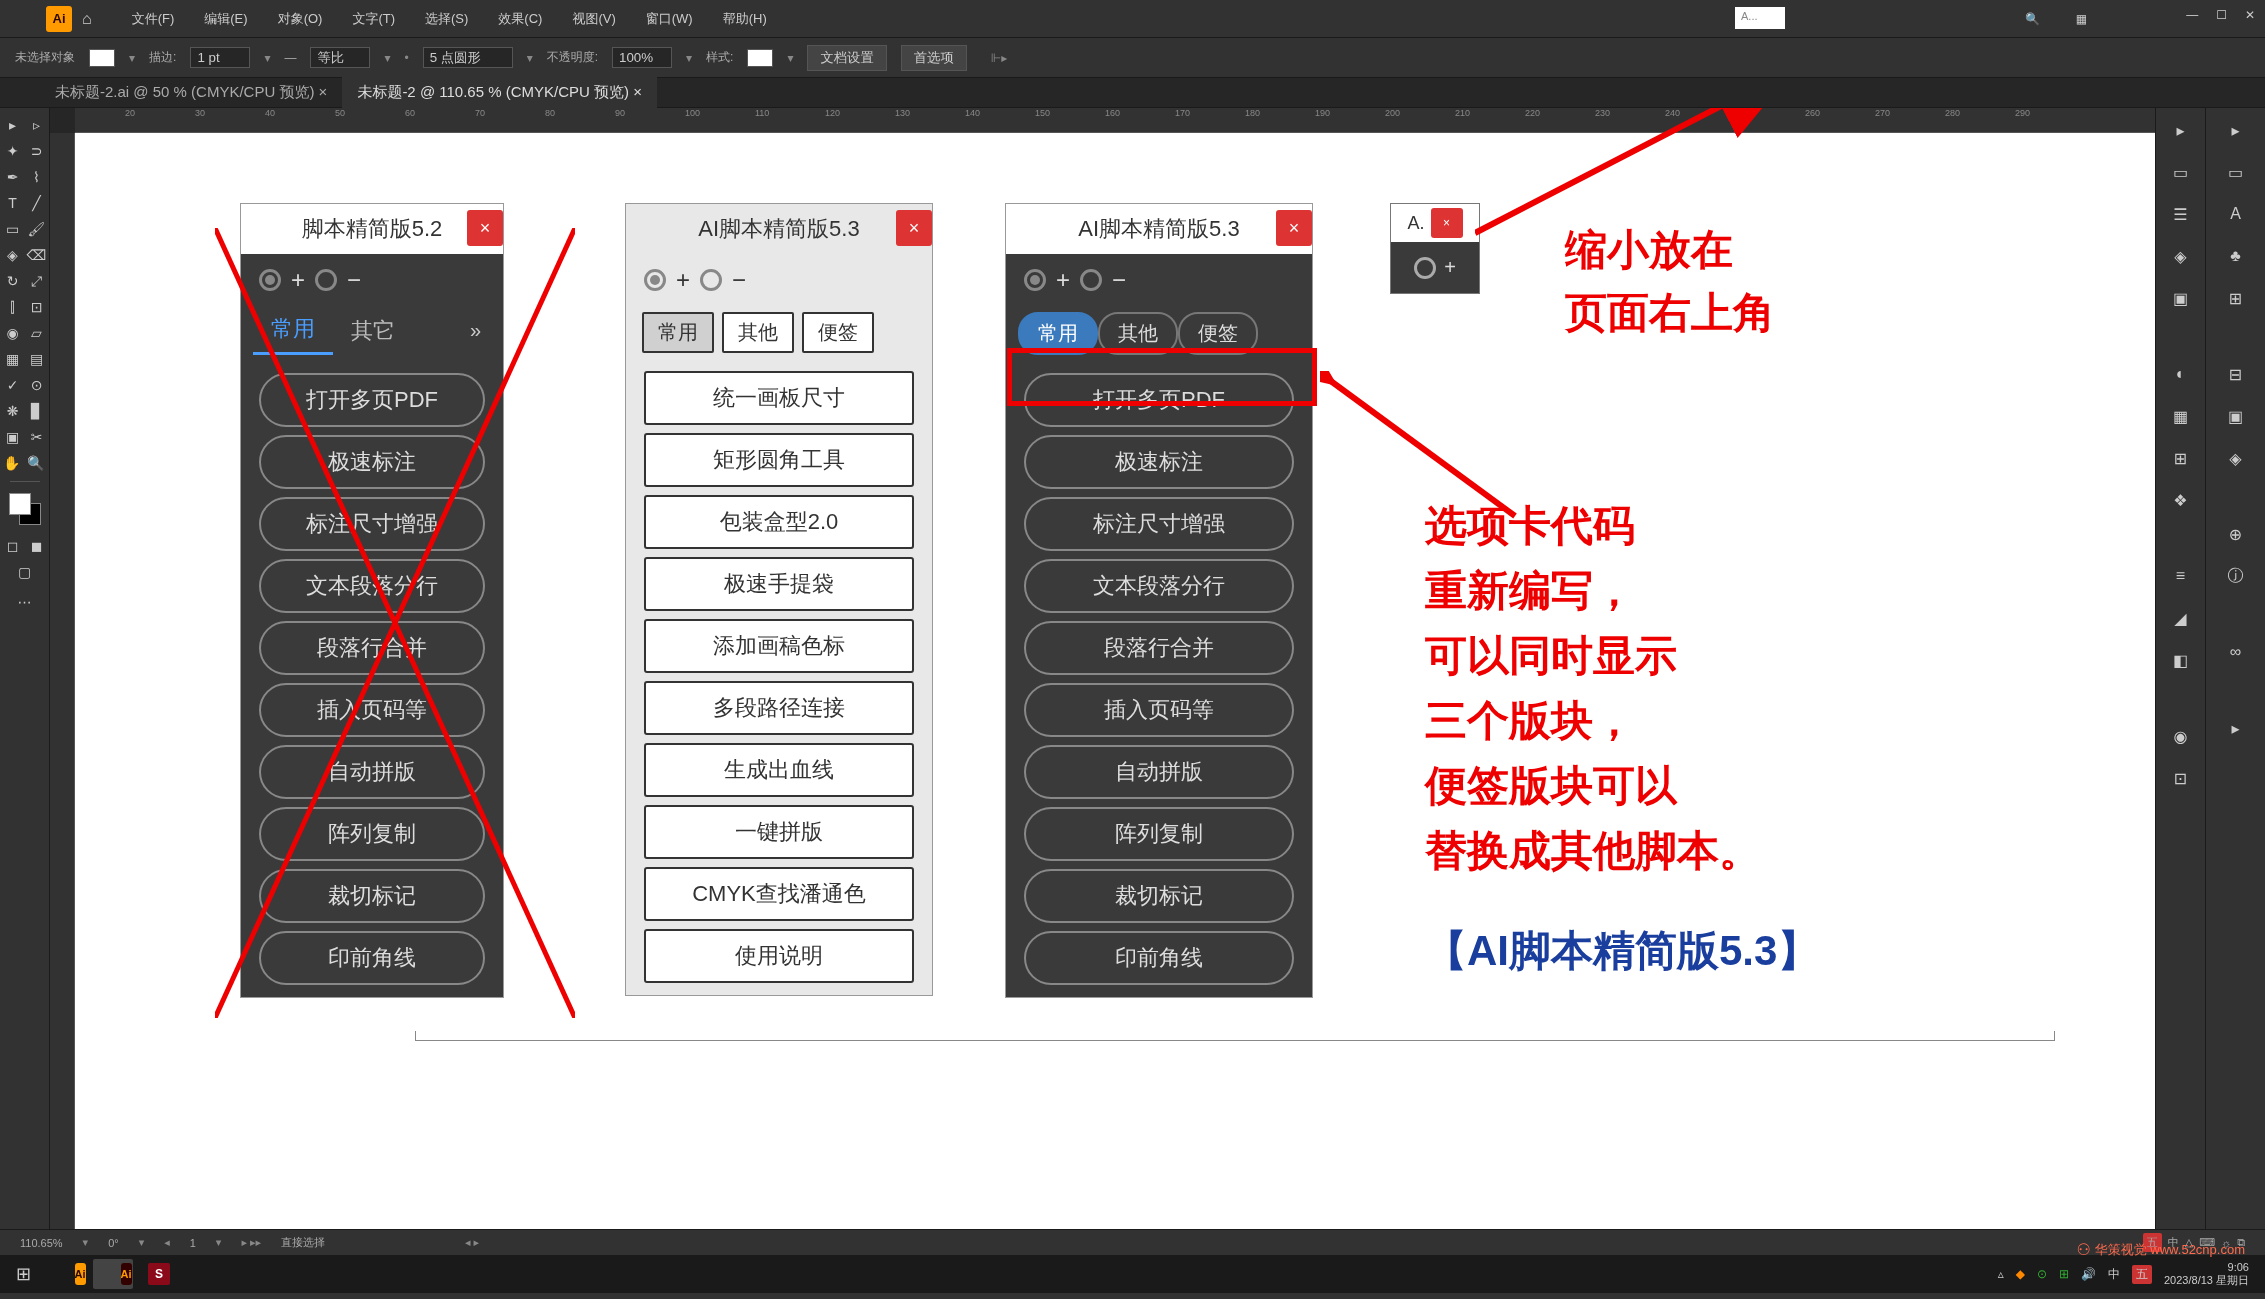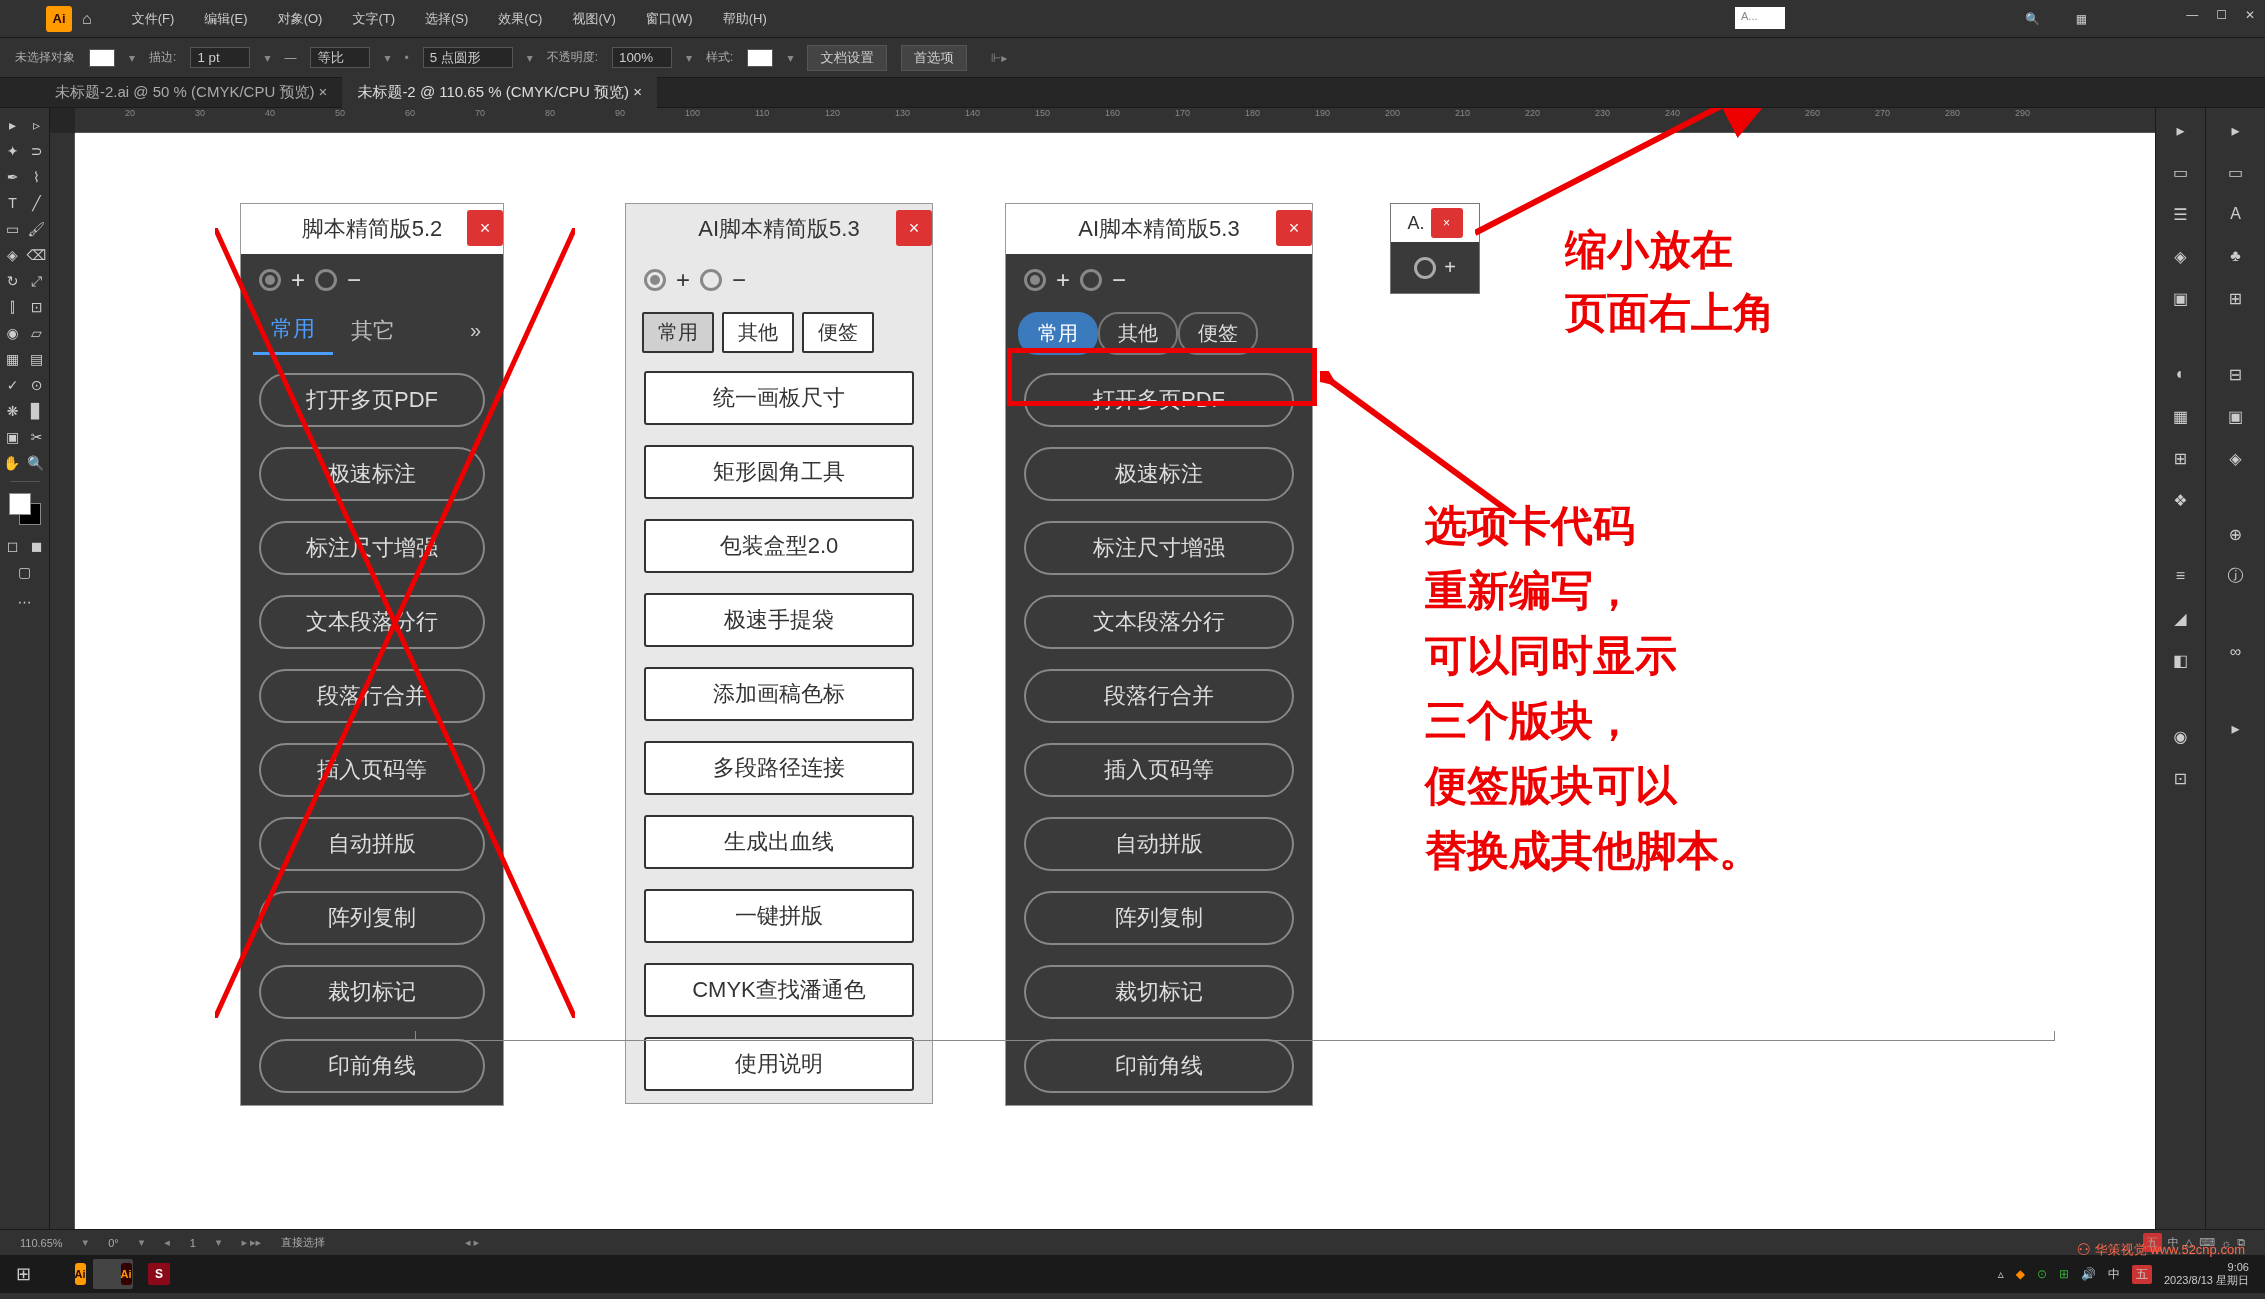--- a/index.html
+++ b/index.html
@@ -69,7 +69,7 @@
   .sp-tab-text.active { color: #4a9eff; border-bottom: 3px solid #4a9eff; }
   .sp-tab-light { padding: 5px 14px; border: 2px solid #333; background: #fff; color: #333; font-size: 20px; cursor: pointer; border-radius: 2px; }
   .sp-tab-light.selected { background: #d0d0d0; }
-  .sp-btns { display: flex; flex-direction: column; gap: 20px; padding: 12px 18px; }
+  .sp-btns { display: flex; flex-direction: column; gap: 8px; padding: 12px 18px; }
   .sp-btn { padding: 10px 20px; border: 2px solid #888; background: #3a3a3a; color: #ddd; border-radius: 28px; font-size: 22px; text-align: center; cursor: pointer; }
   .sp-btn-light { padding: 10px 20px; border: 2px solid #333; background: #fff; color: #333; border-radius: 3px; font-size: 22px; text-align: center; cursor: pointer; }
   .sp-chevron { padding: 6px 10px; color: #ccc; font-size: 20px; cursor: pointer; }

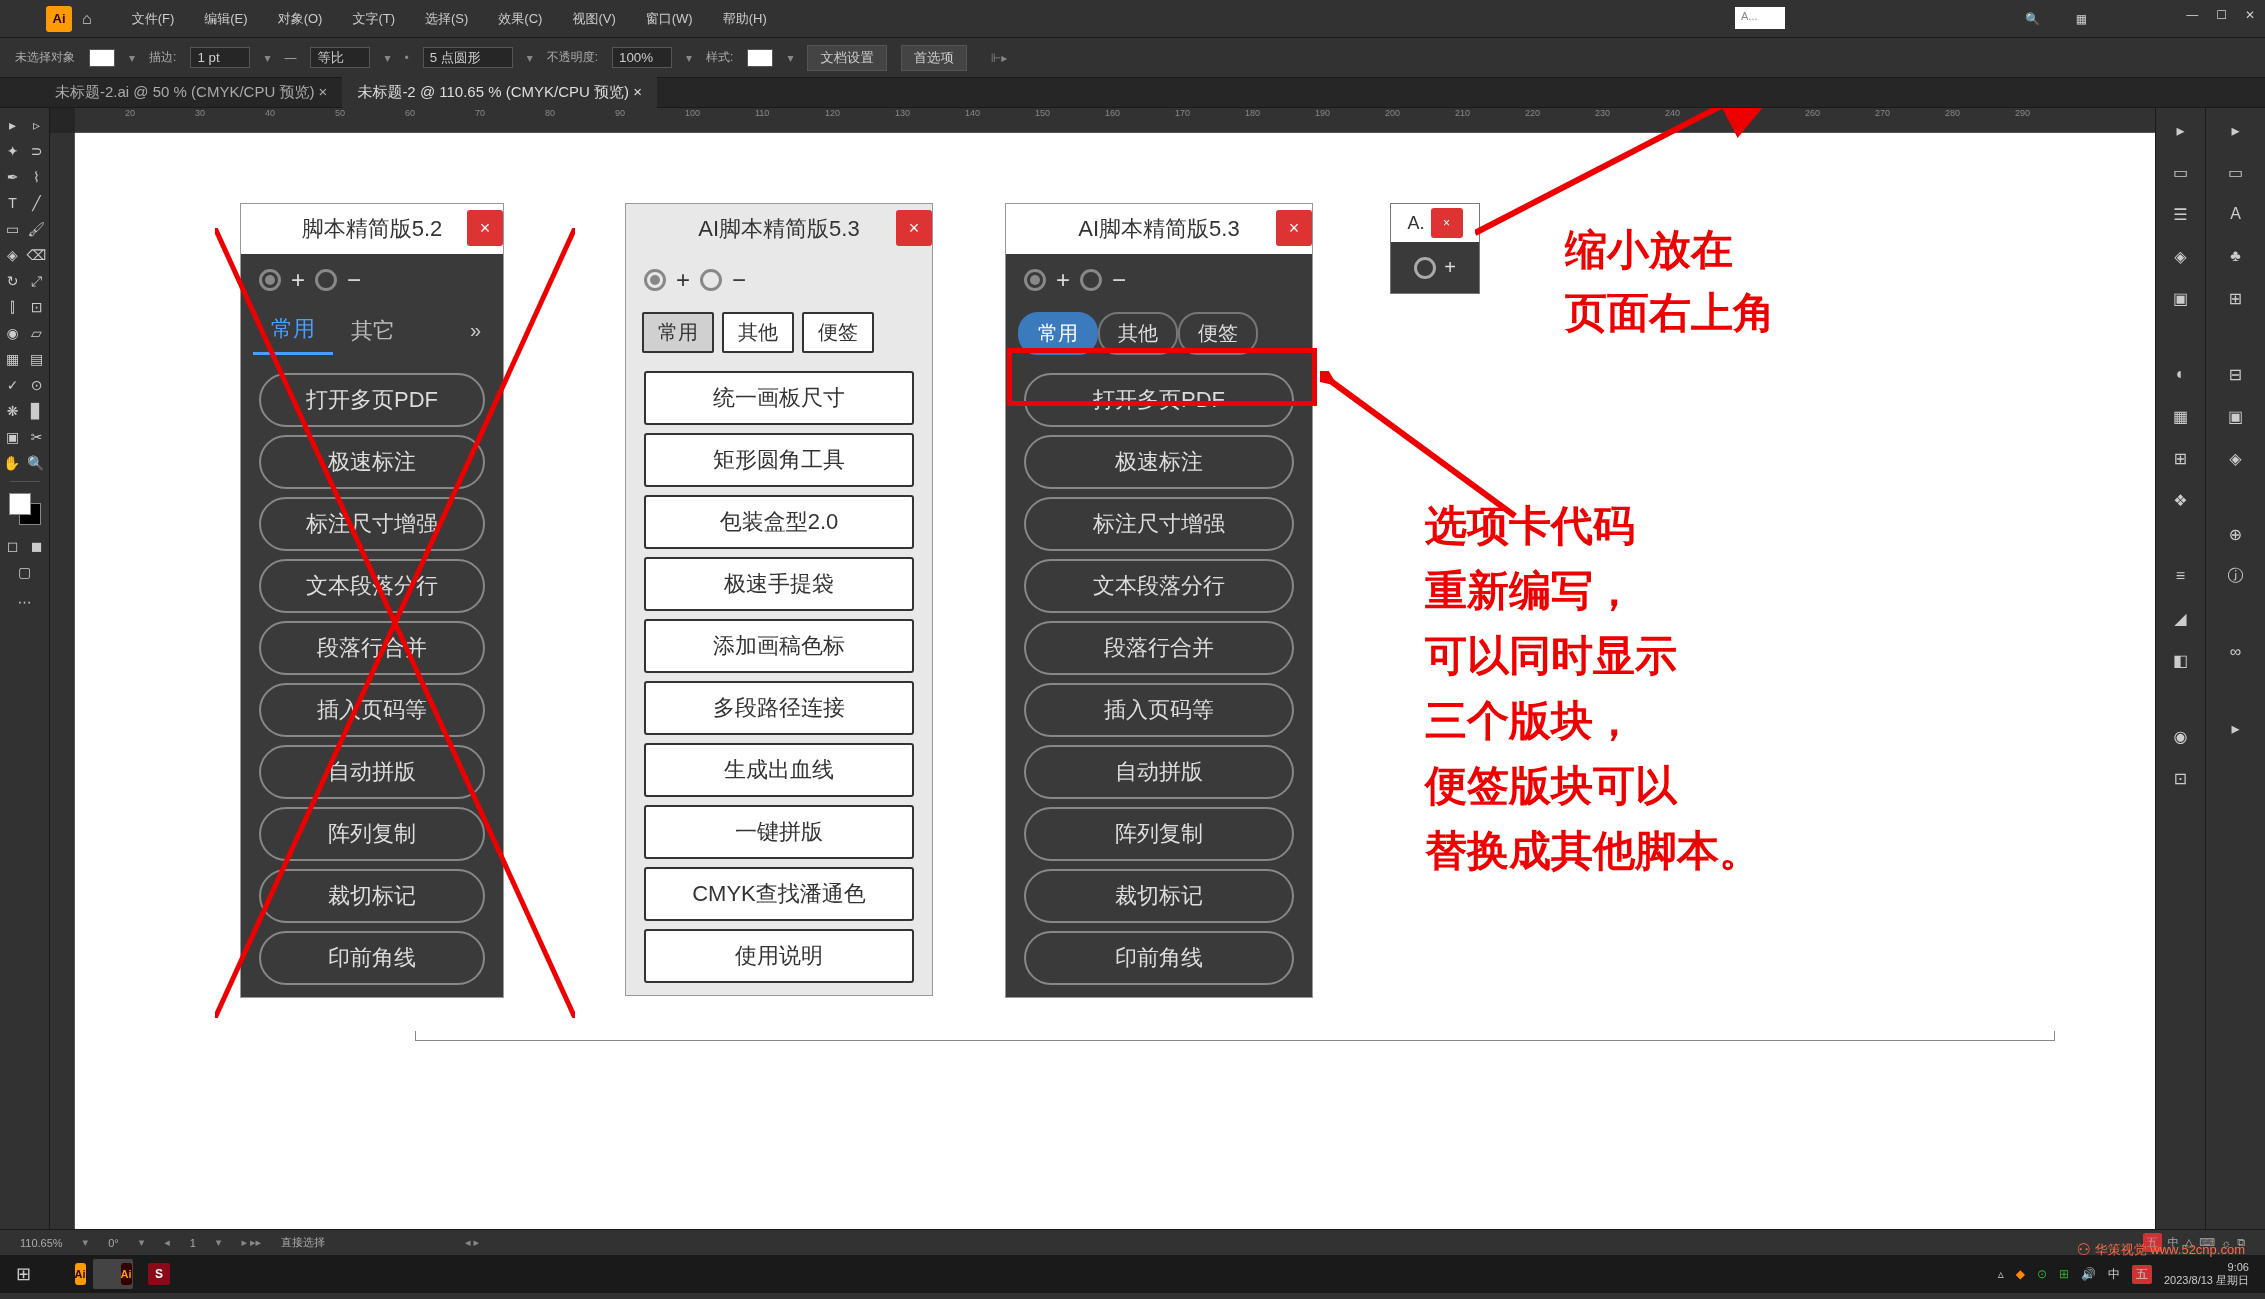--- a/index.html
+++ b/index.html
@@ -397,6 +397,7 @@
 三个版块，
 便签版块可以
 替换成其他脚本。</div>
+      <div class="anno anno-blue" style="left:1350px; top:790px; font-size:42px;">【AI脚本精简版5.3】</div>
 
       <div style="position:absolute; left:340px; top:898px; width:1640px; height:10px; border:1px solid #888; border-top:none;"></div>
 

